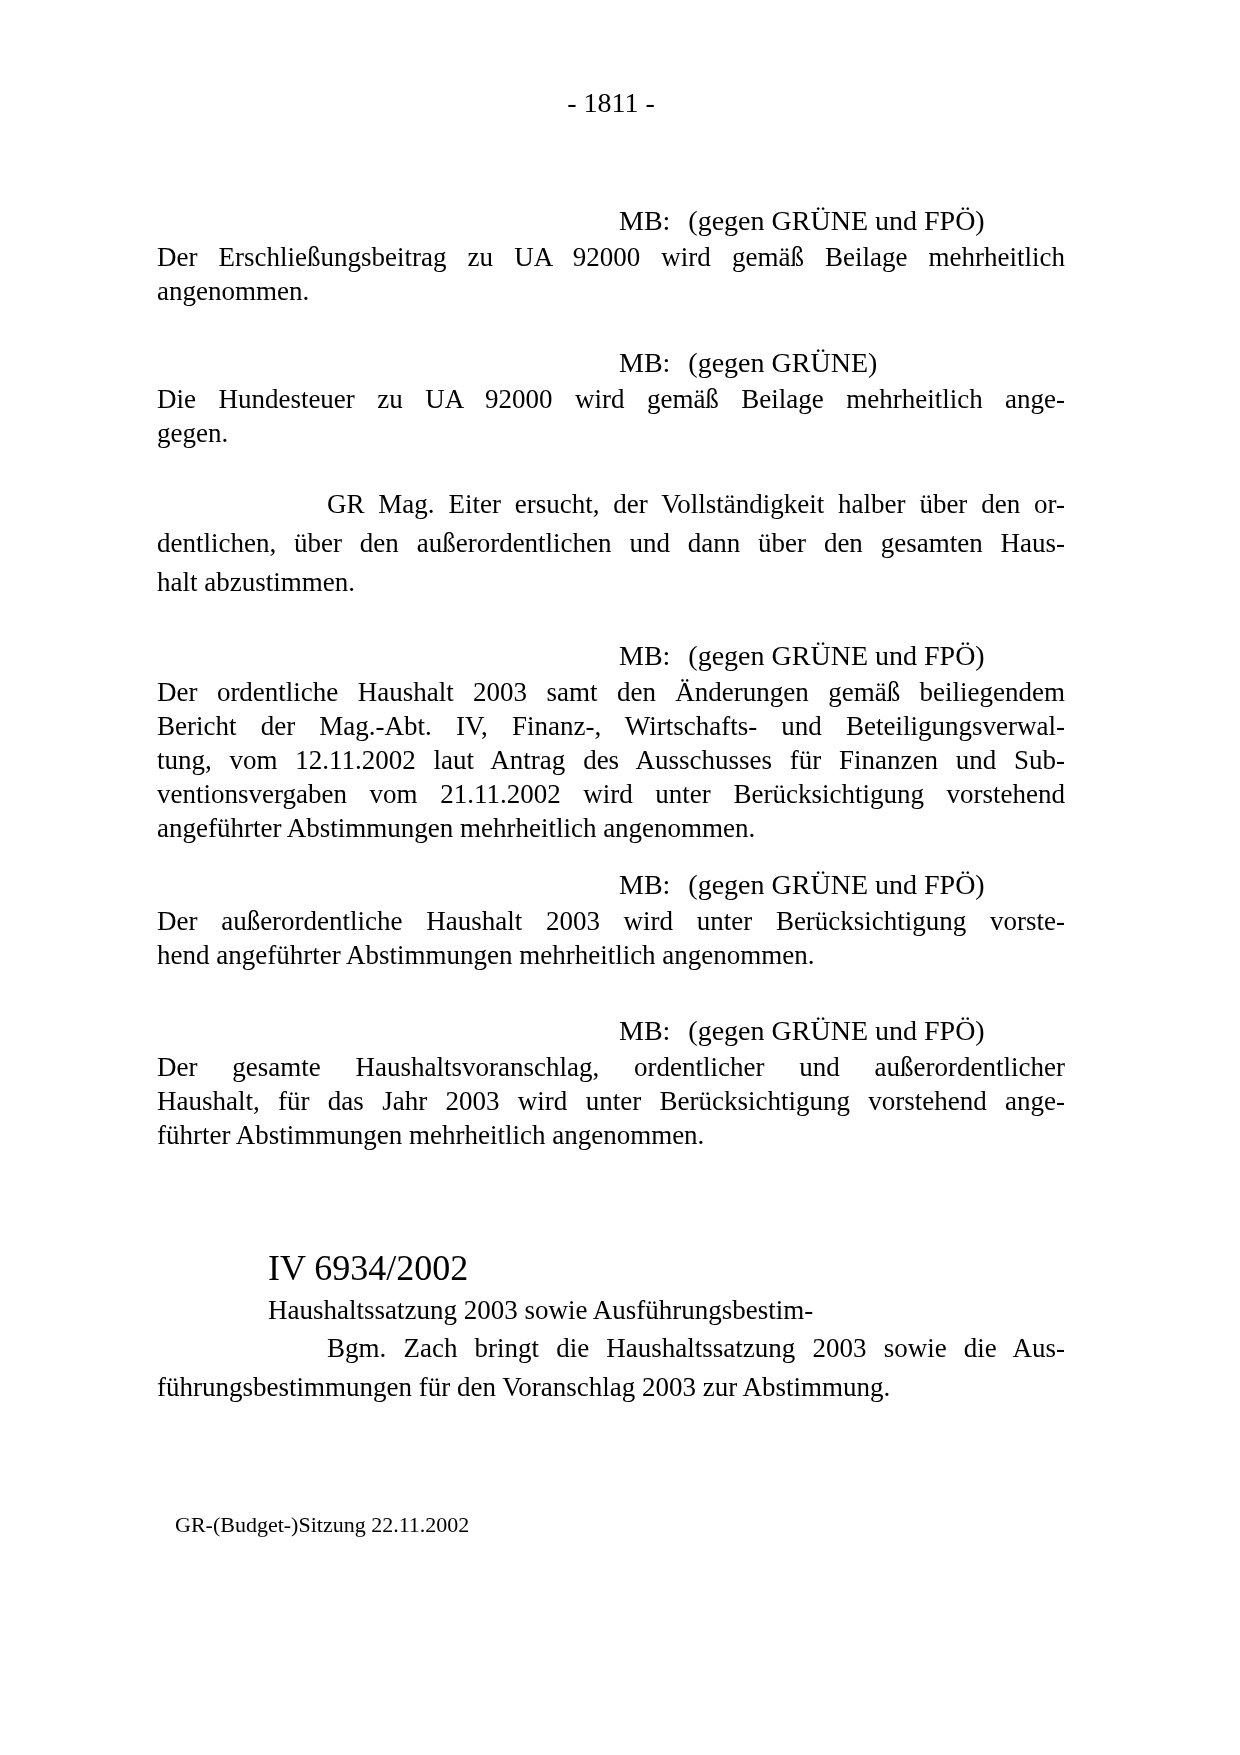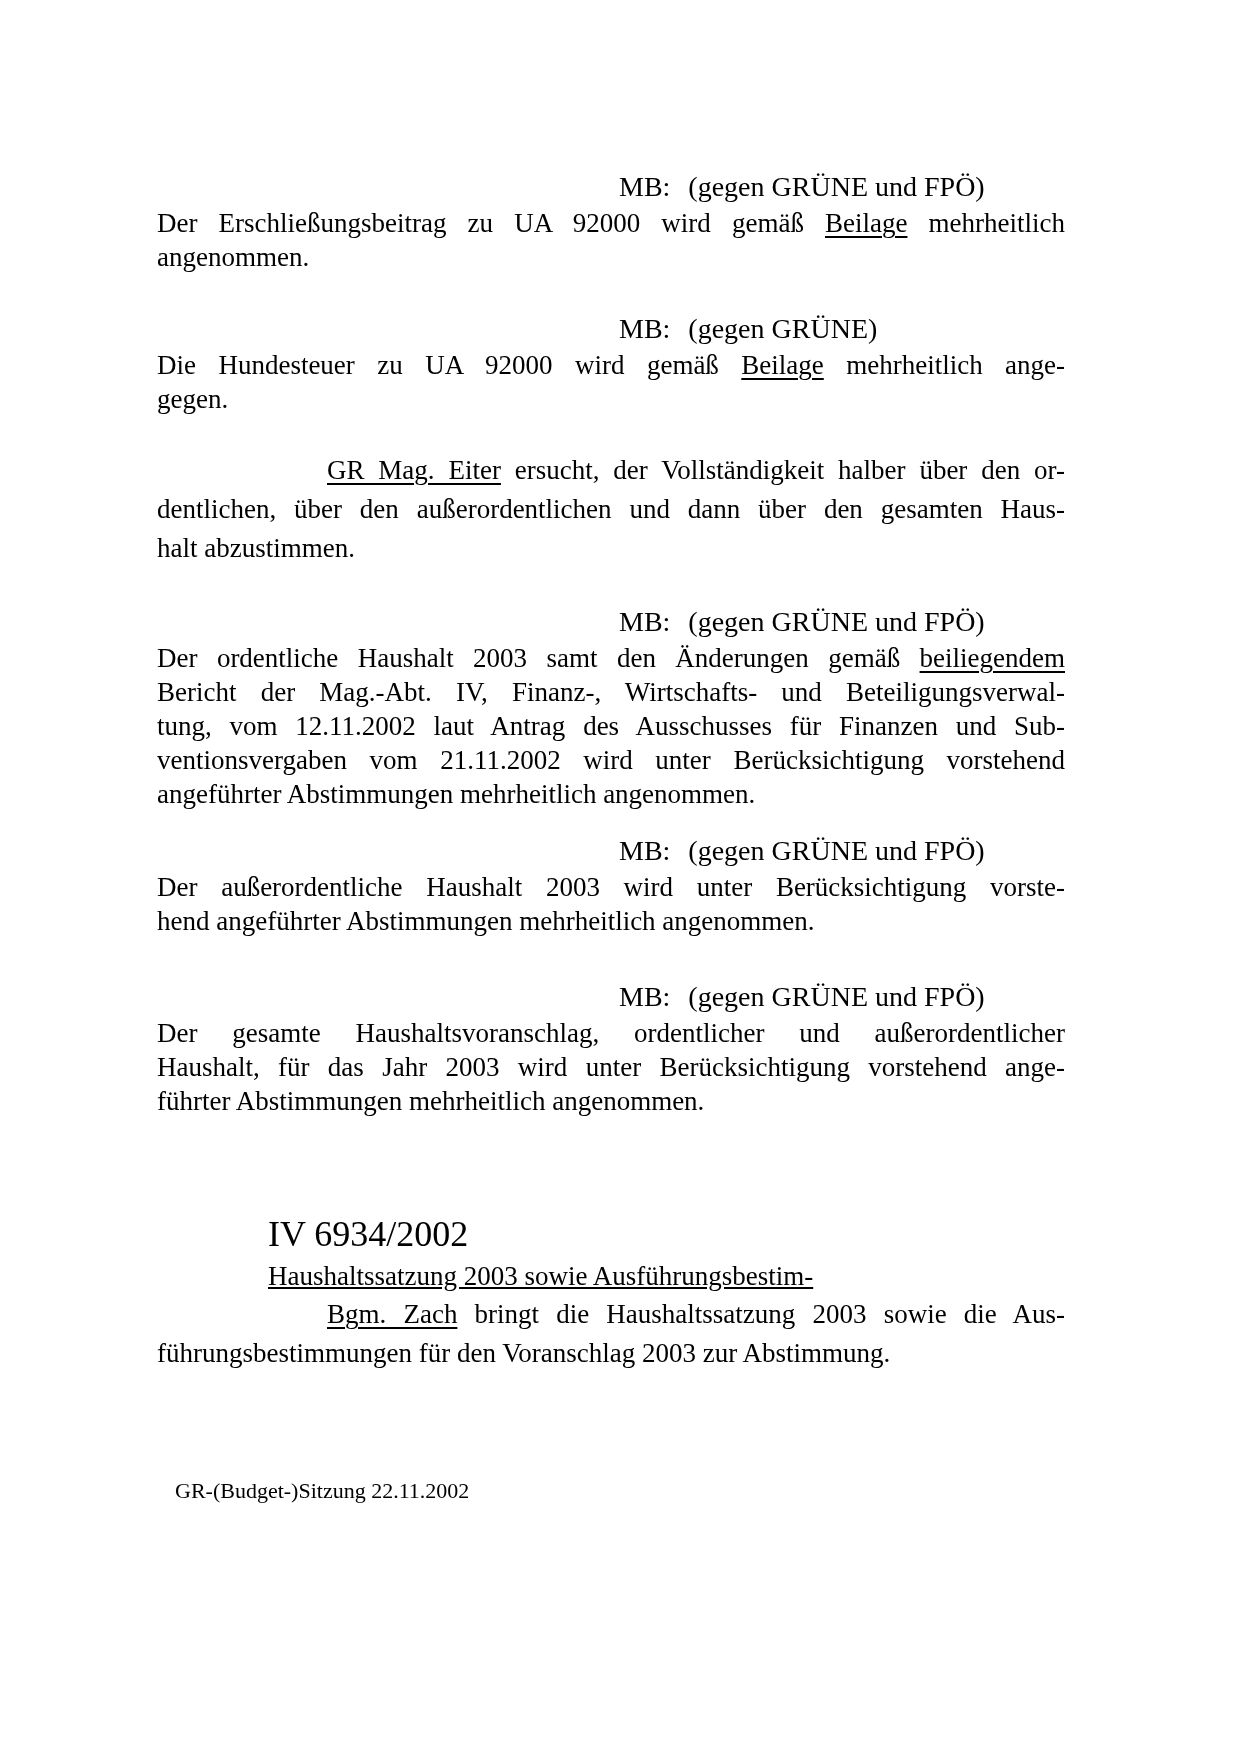--- a/index.html
+++ b/index.html
@@ -83,6 +83,7 @@
 
 <div class="page">
 
+  <div class="pagenum">- 1811 -</div>
 
   <div class="mbline mt-mb1"><span>MB:</span><span class="mb-vote">(gegen GRÜNE und FPÖ)</span></div>
 

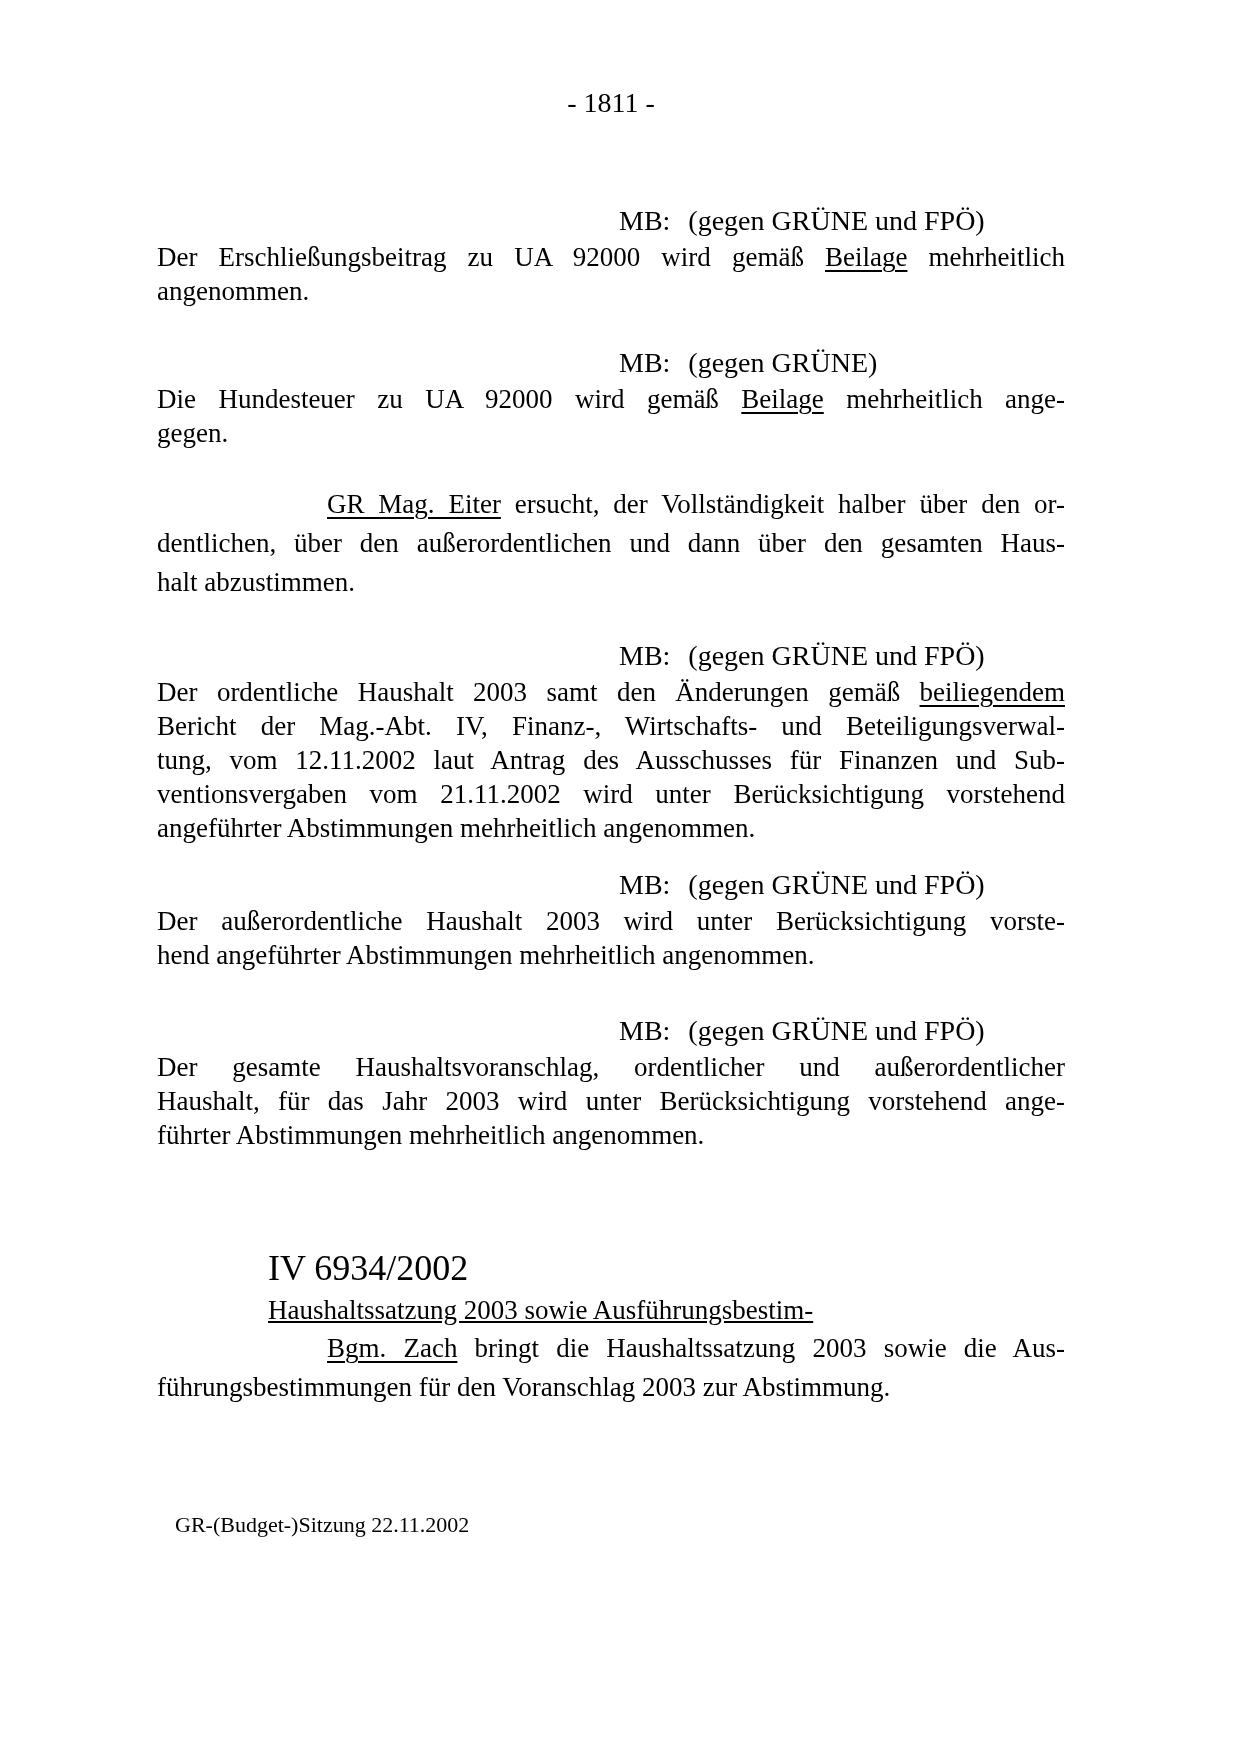--- a/index.html
+++ b/index.html
@@ -47,7 +47,6 @@
   .interj .tl{line-height:39px;}
   .indent1{text-indent:170px;}
   .ul{
-    text-decoration:underline;
     text-decoration-thickness:2px;
     text-underline-offset:4px;
   }

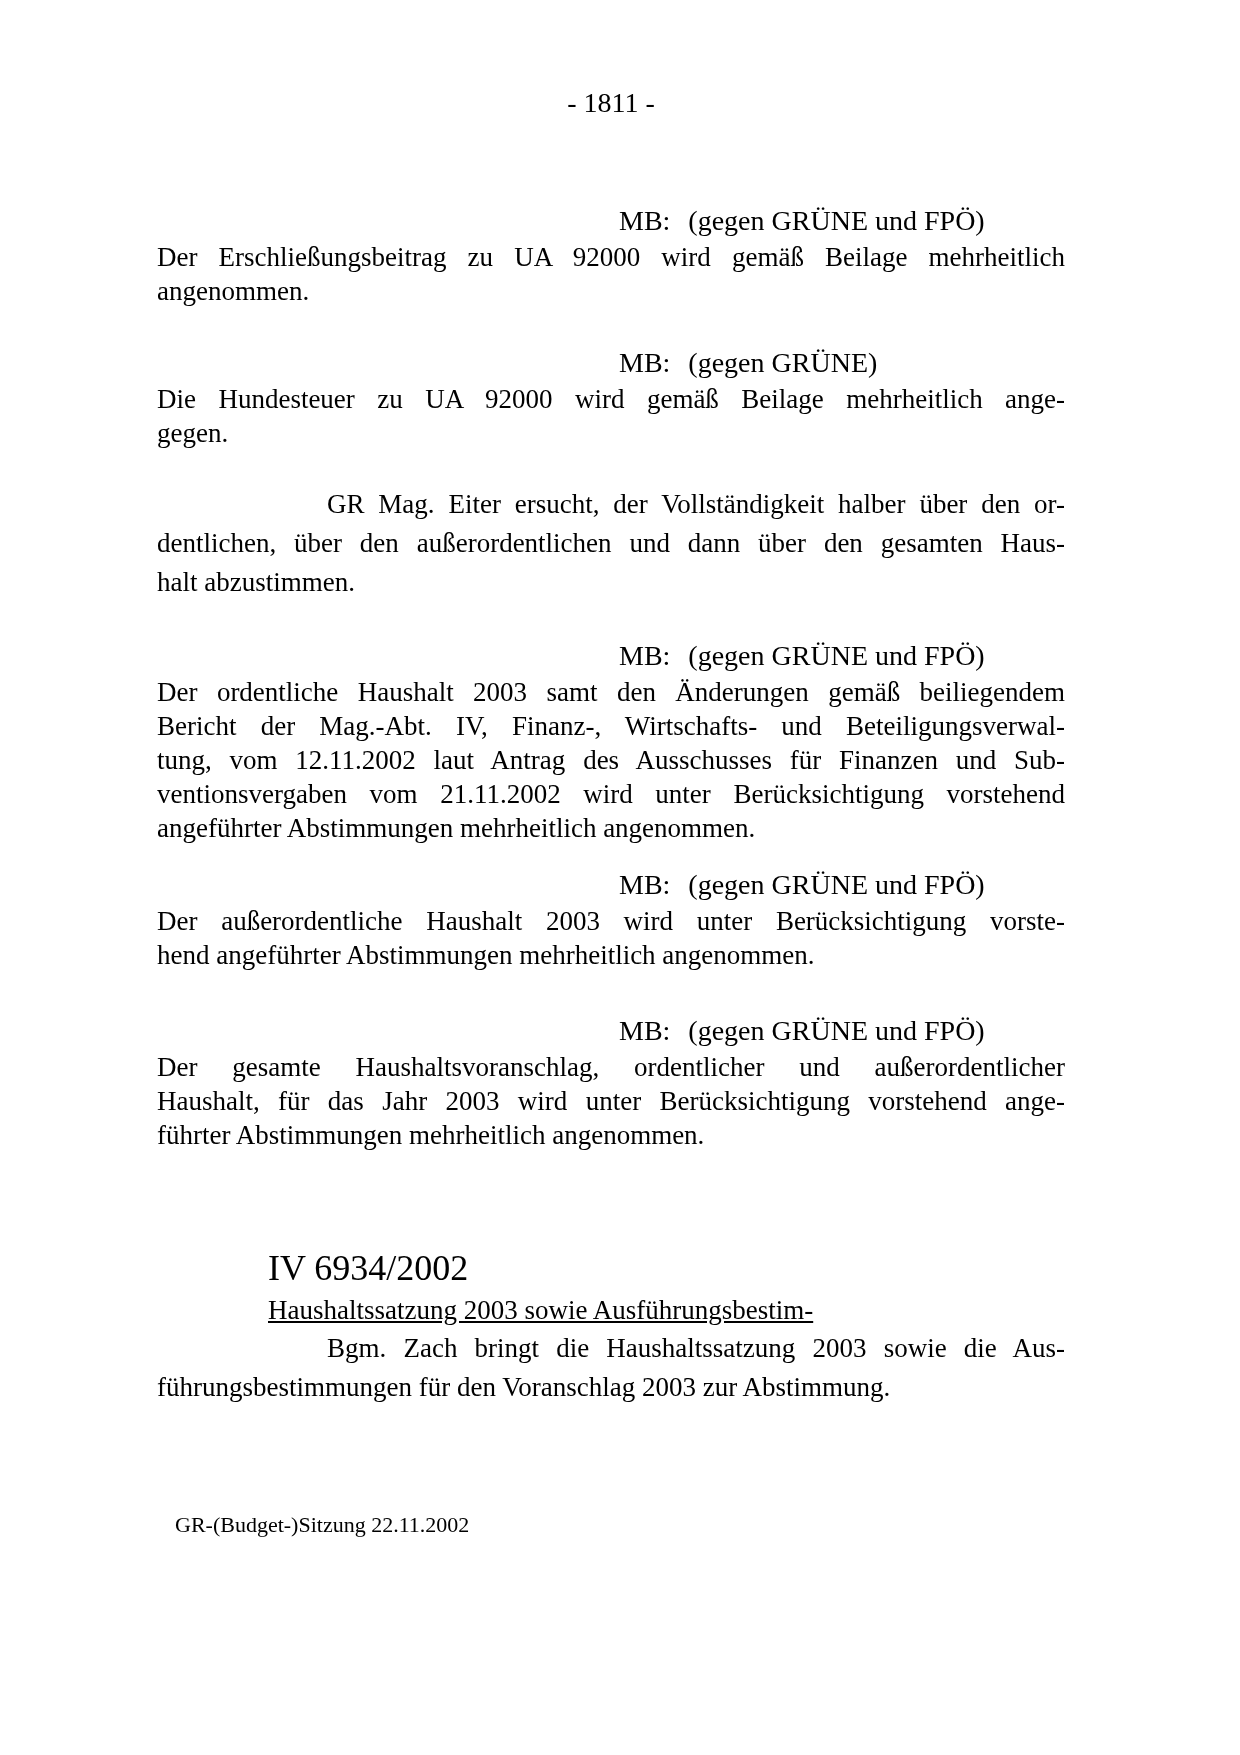--- a/index.html
+++ b/index.html
@@ -58,7 +58,6 @@
   .titleblock{
     margin-left:111px;
     margin-top:8px;
-    text-decoration:underline;
   }
   .titleblock .tl{text-align:left;}
   .footerline{

